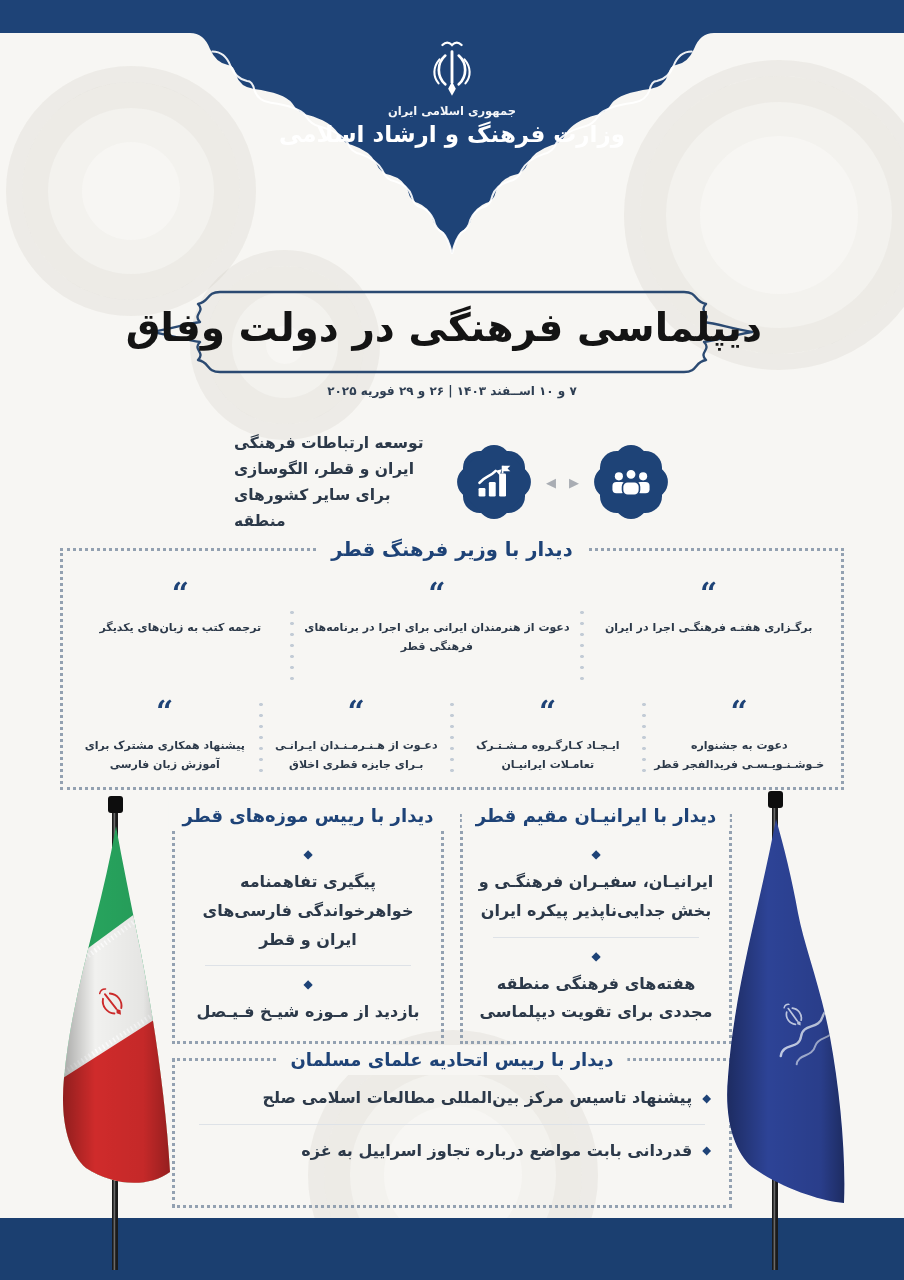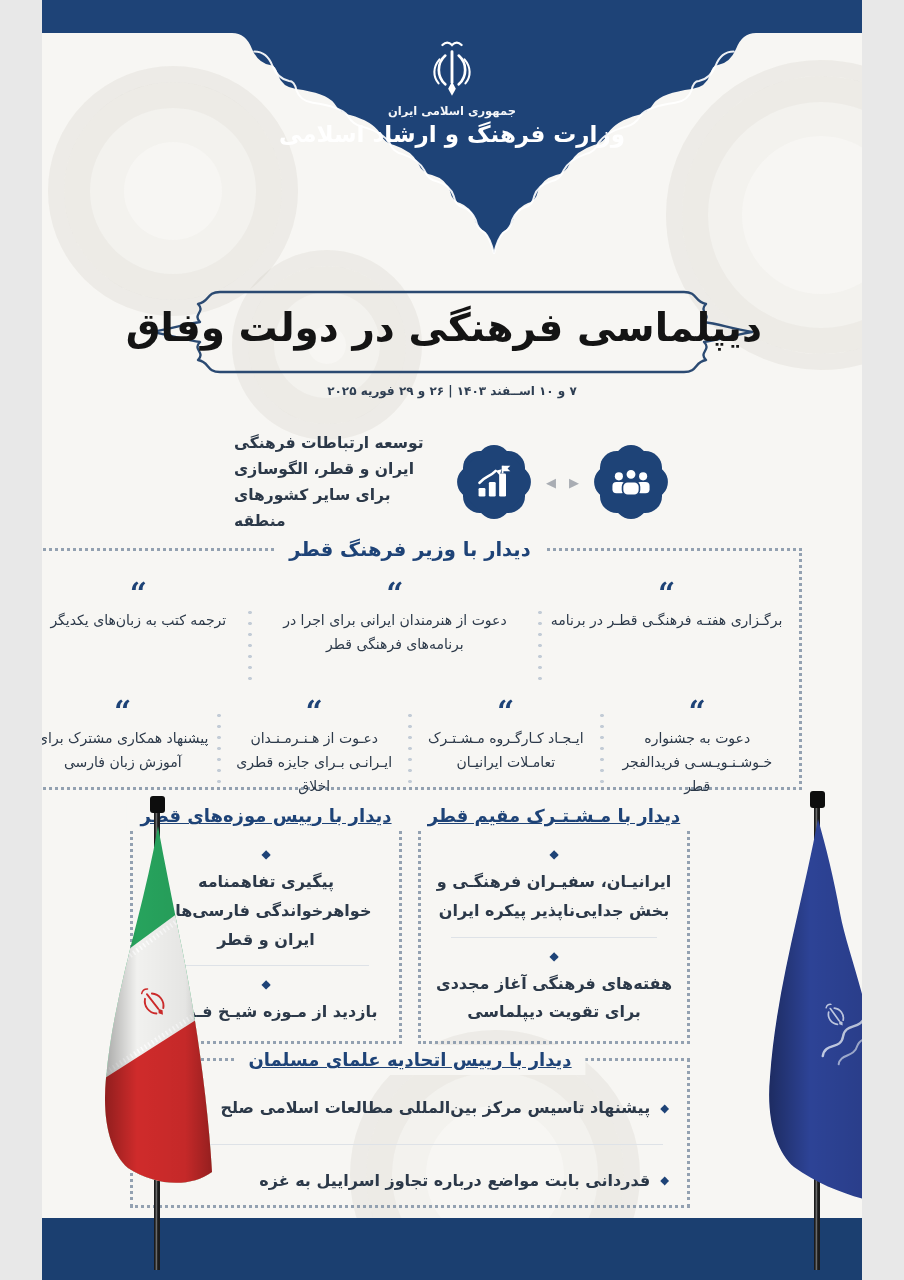--- a/index.html
+++ b/index.html
@@ -14,7 +14,7 @@
   html,body{background:#e8e8e8;}
   body{font-family:"DejaVu Sans", sans-serif; direction:rtl;}
   .page{
-    position:relative; width:820px; height:1280px; margin:0 auto;
+    position:relative; width:904px; height:1280px; margin:0 auto;
     background:var(--page); overflow:hidden;
   }
   

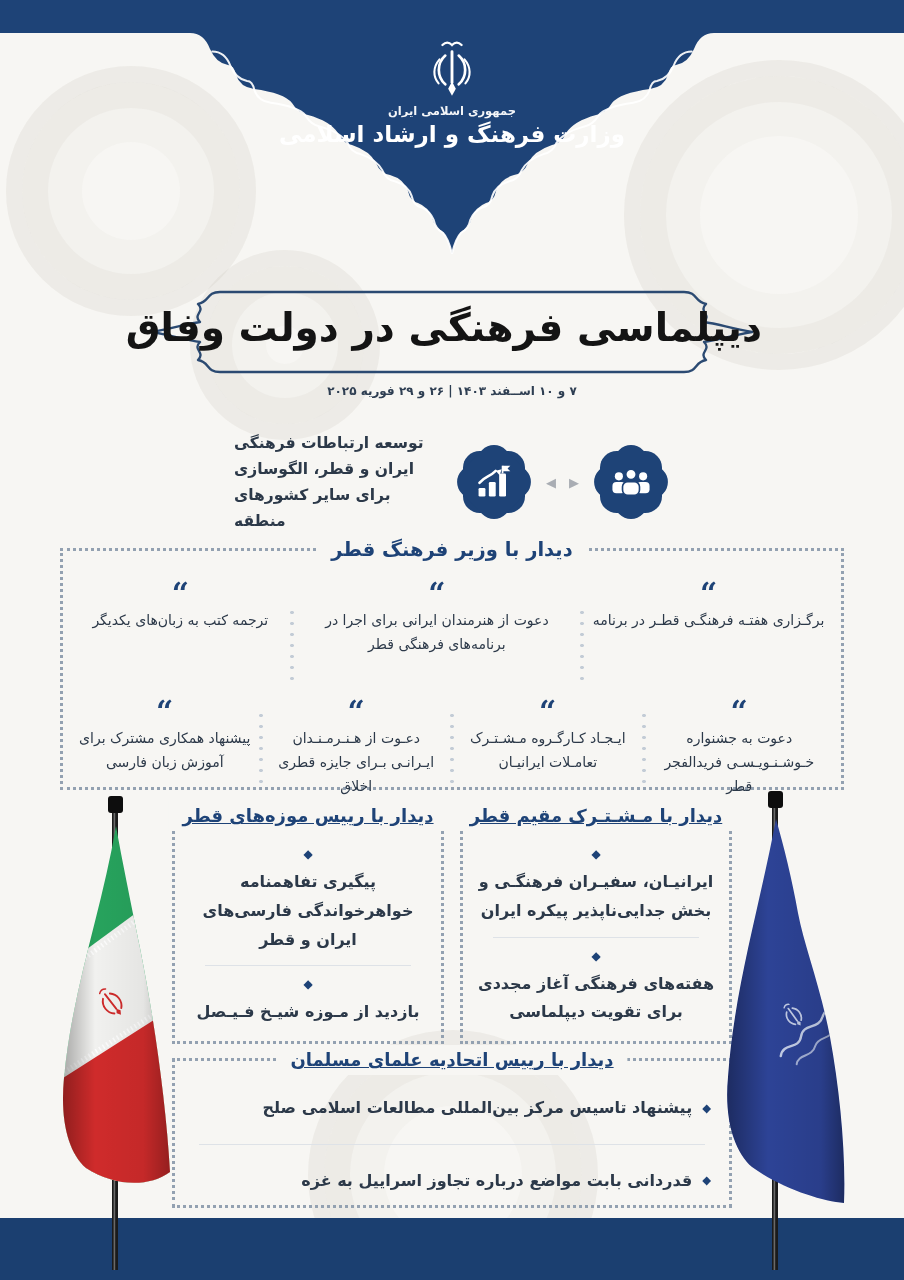--- a/index.html
+++ b/index.html
@@ -88,7 +88,7 @@
     font-family:"DejaVu Serif", serif; font-weight:bold;
     font-size:30px; line-height:26px; height:24px;
   }
-  .qitem p{font-size:14px; line-height:1.72; font-weight:400; color:var(--ink); margin-top:3px;}
+  .qitem p{font-size:11px; line-height:1.72; font-weight:700; color:var(--ink); margin-top:14px;}
   .vdiv{
     width:4px; align-self:center; height:78px; flex:0 0 auto;
     background-image:radial-gradient(circle, var(--dot-light) 1.7px, transparent 1.9px);

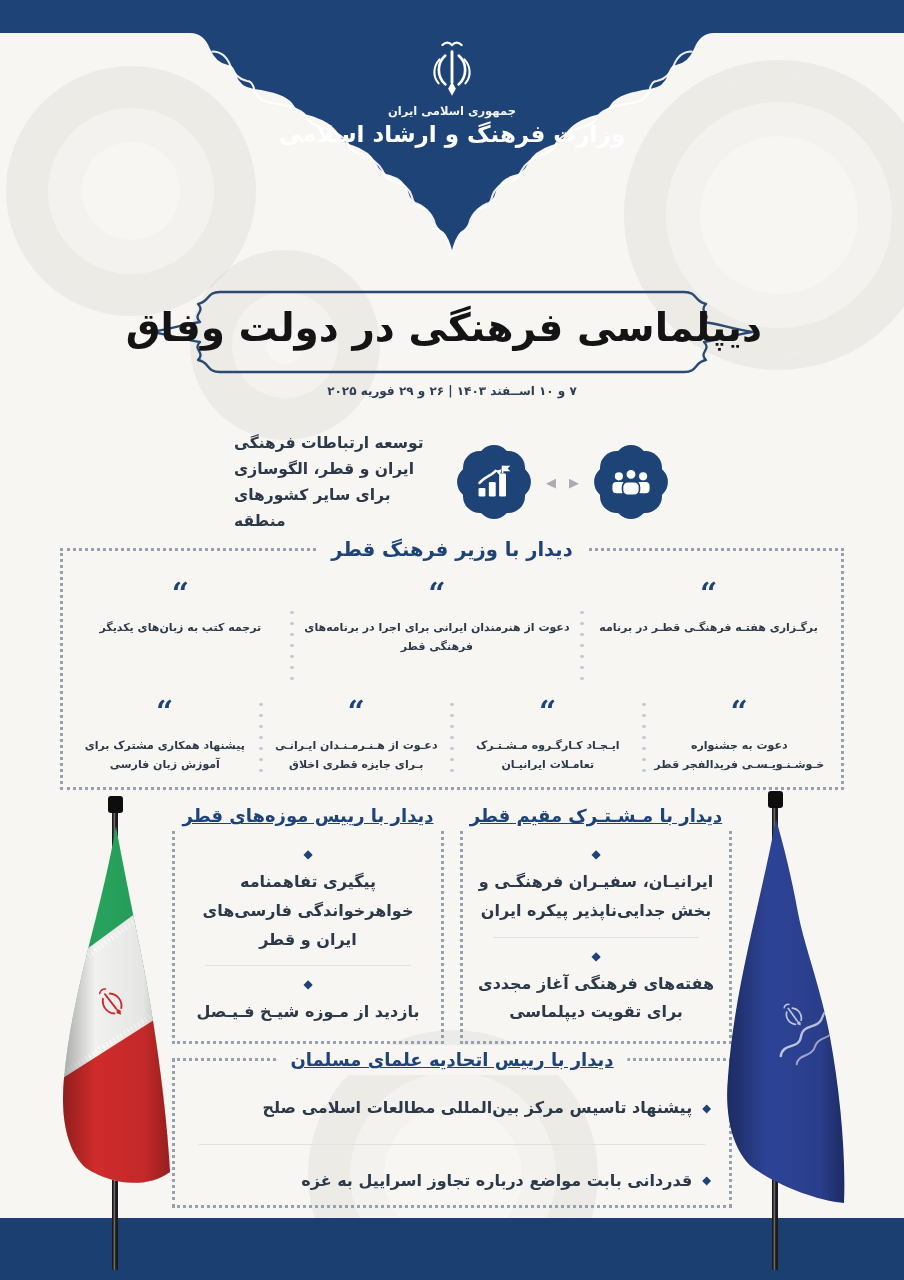--- a/index.html
+++ b/index.html
@@ -198,7 +198,7 @@
     <div class="qrow row1">
       <div class="qitem q1a">
         <span class="quote">“</span>
-        <p>برگـزاری هفتـه فرهنگـی قطـر در برنامه</p>
+        <p>برگـزاری هفتـه فرهنگـی اجرا در ایران</p>
       </div>
       <div class="vdiv"></div>
       <div class="qitem q1b">

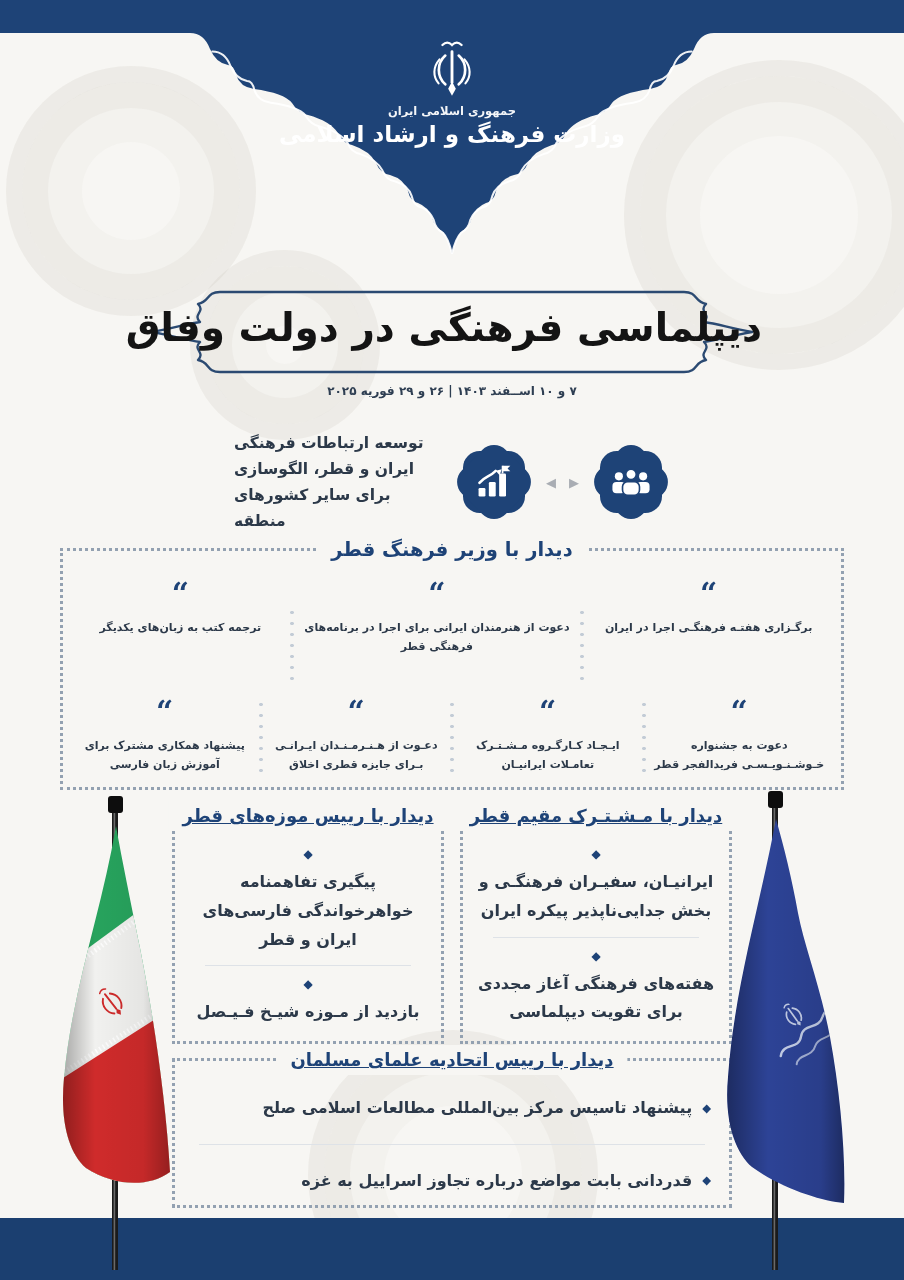--- a/index.html
+++ b/index.html
@@ -74,7 +74,7 @@
     background:var(--page); padding:0 14px; white-space:nowrap;
     font-size:19.5px; line-height:30px; font-weight:800; color:var(--navy);
   }
-  .box-title.small{font-size:18px;text-decoration:underline;}
+  .box-title.small{font-size:18px;}
 
   .box1{right:60px; width:784px; top:548px; height:242px;}
   .qrow{display:flex; align-items:flex-start;}

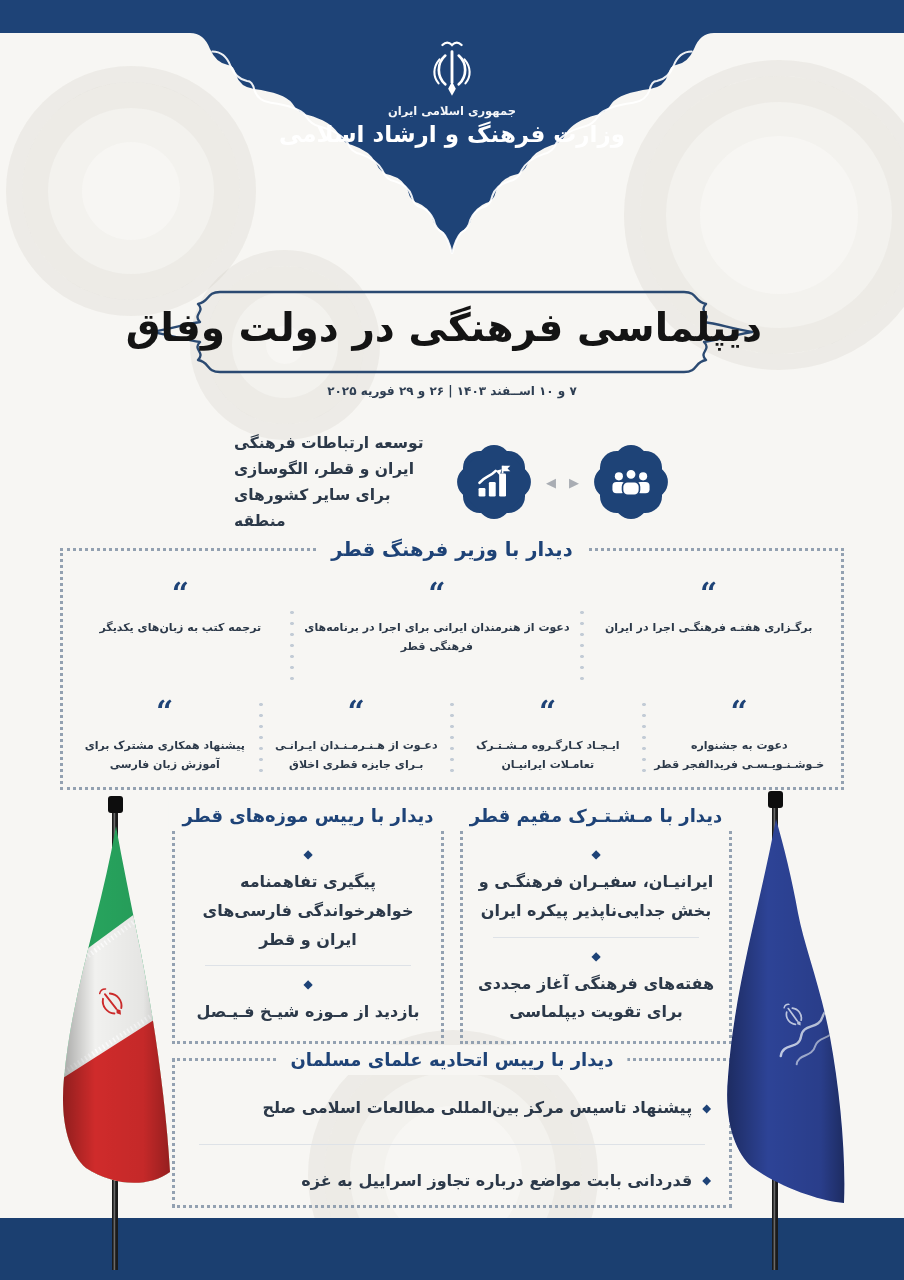--- a/index.html
+++ b/index.html
@@ -236,7 +236,7 @@
 
   <div class="mid-row">
     <section class="box">
-      <h3 class="box-title small">دیدار با مـشـتـرک مقیم قطر</h3>
+      <h3 class="box-title small">دیدار با ایرانیـان مقیم قطر</h3>
       <div class="mi">
         <span class="diamond">◆</span>
         <p>ایرانیـان، سفیـران فرهنگـی و بخش جدایی‌ناپذیر پیکره ایران</p>

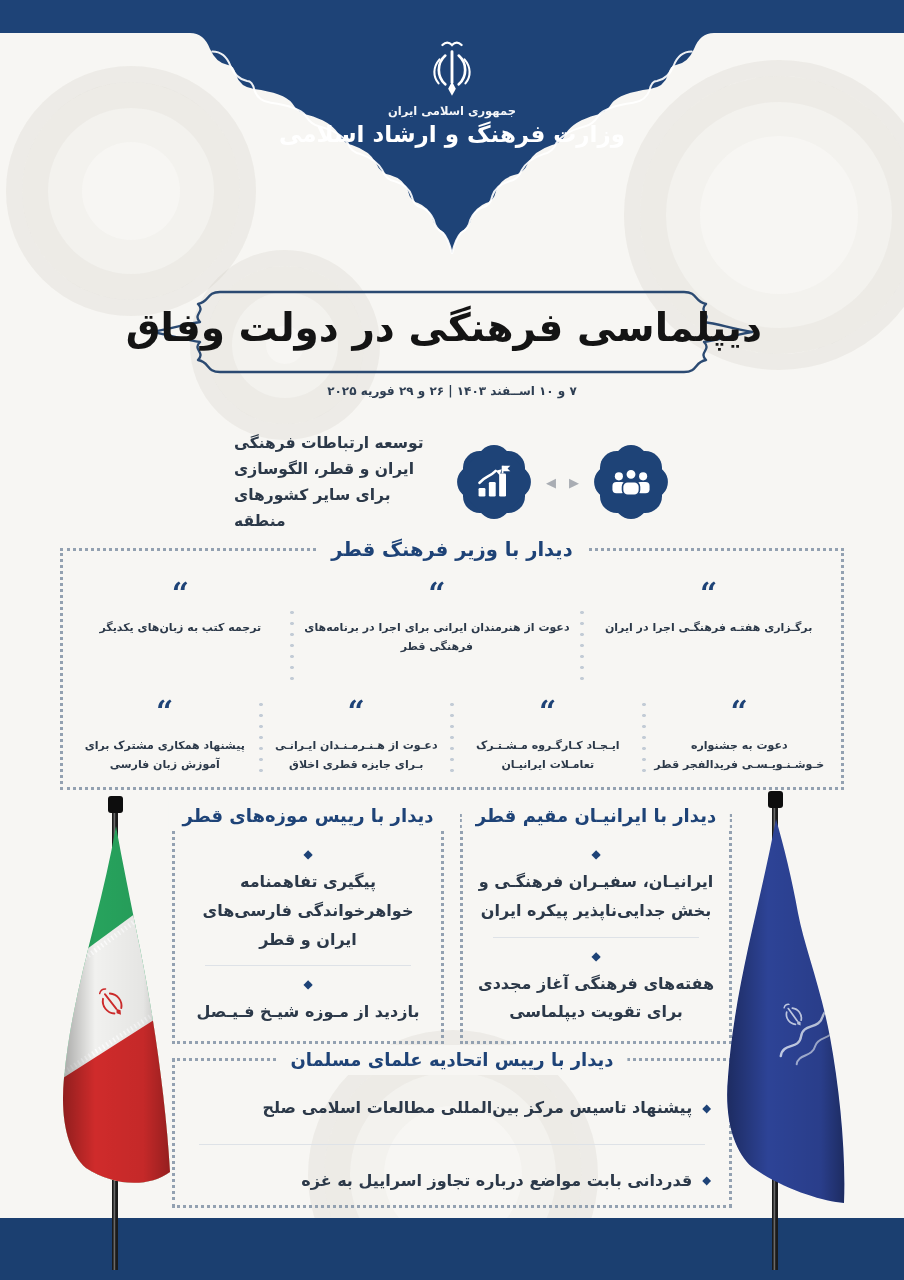--- a/index.html
+++ b/index.html
@@ -244,7 +244,7 @@
       <div class="hline"></div>
       <div class="mi">
         <span class="diamond">◆</span>
-        <p>هفته‌های فرهنگی آغاز مجددی برای تقویت دیپلماسی</p>
+        <p>هفته‌های فرهنگی منطقه مجددی برای تقویت دیپلماسی</p>
       </div>
     </section>
     <section class="box">

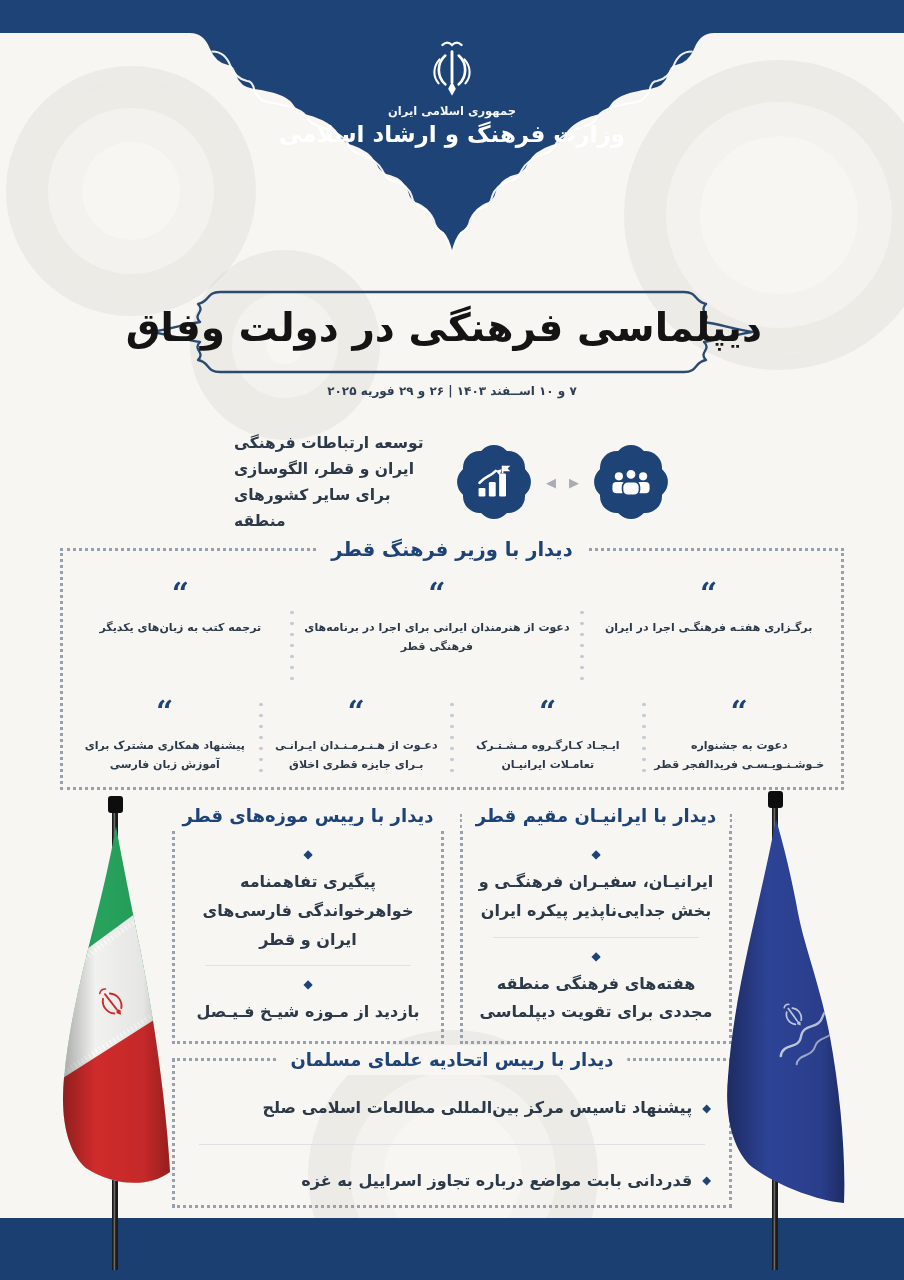--- a/index.html
+++ b/index.html
@@ -107,7 +107,7 @@
   .box4{right:172px; width:560px; top:1058px; height:150px; padding:20px 18px 6px;}
   .b4item{display:flex; align-items:center; gap:10px;}
   .b4item .diamond{display:inline; margin:0; font-size:11.5px;}
-  .b4item p{font-size:16px; font-weight:700; color:var(--ink); line-height:1.6; margin:14px 0;}
+  .b4item p{font-size:16px; font-weight:700; color:var(--ink); line-height:1.6; margin:4px 0;}
   .box4 .hline{margin:9px 6px;}
 
   .flag{position:absolute; z-index:4;}

